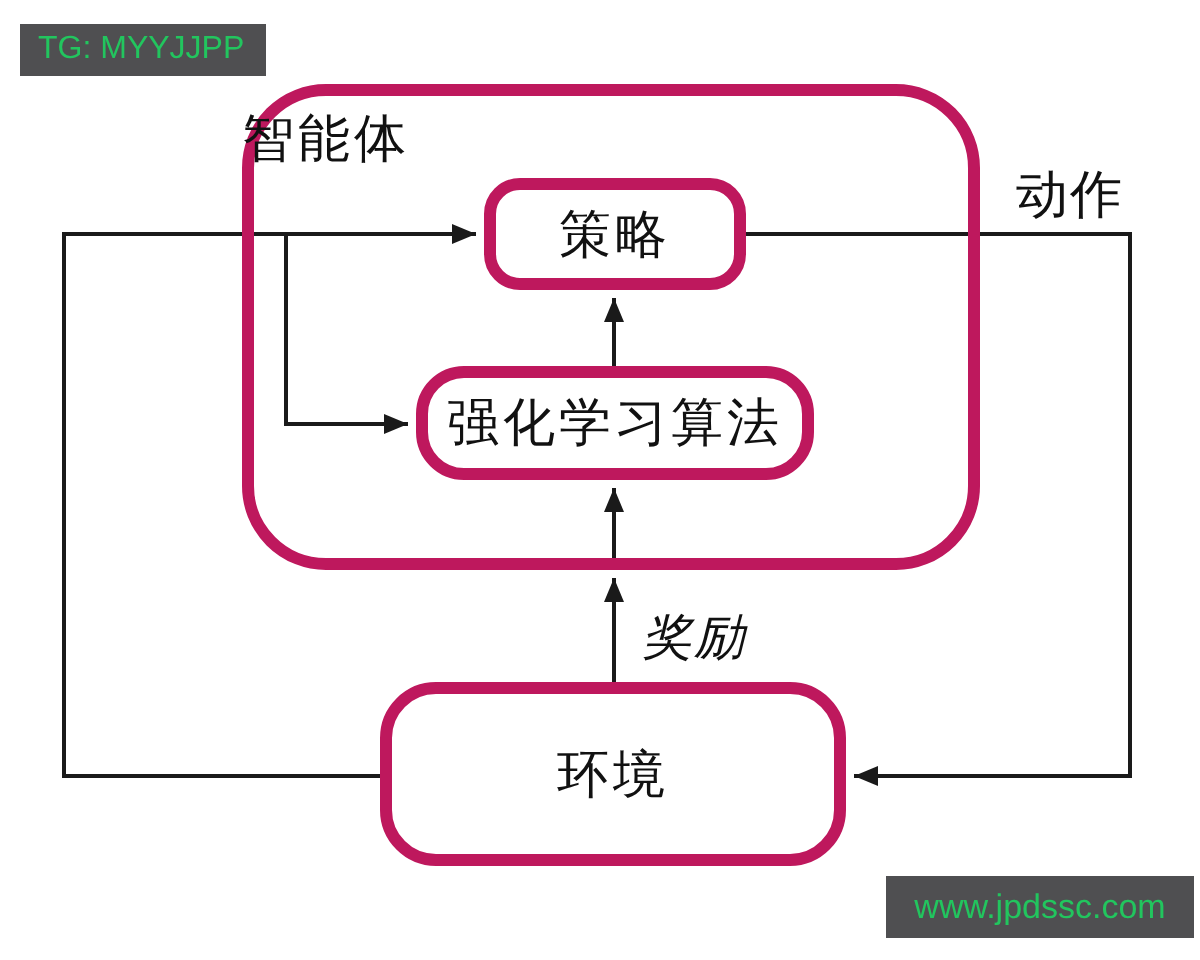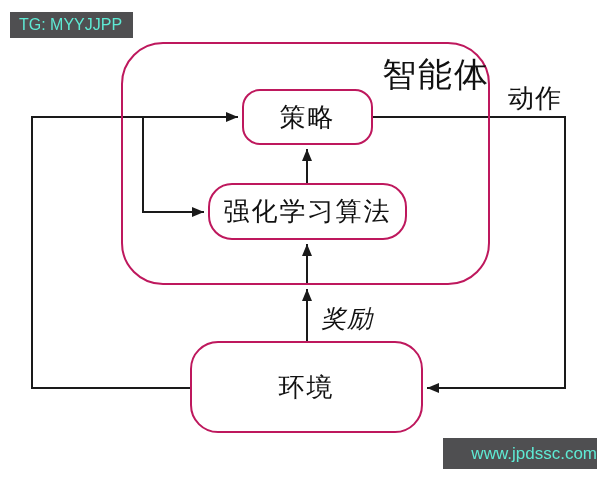--- a/index.html
+++ b/index.html
@@ -26,7 +26,7 @@
   .lbl-policy-update{left:332px;top:152px;}
   .lbl-reward{left:321px;top:306px;font-size:25px;font-style:italic;}
   .watermark{
-    position:absolute;color:#5eead4;background:#4f4f51;
+    position:absolute;color:#22c55e;background:#4f4f51;
     font-family:"Liberation Sans","DejaVu Sans",sans-serif;
     display:flex;align-items:center;white-space:nowrap;
   }

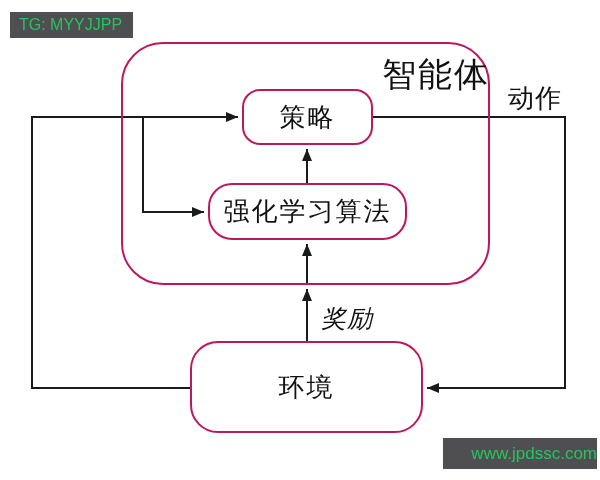--- a/index.html
+++ b/index.html
@@ -15,8 +15,8 @@
   }
   .node-label{font-size:26px;letter-spacing:2px;white-space:nowrap;}
   .agent-box{left:121px;top:42px;width:369px;height:243px;border-radius:42px;background:transparent;}
-  .agent-title{position:absolute;left:121px;top:52px;width:369px;text-align:right;
-    font-size:34px;letter-spacing:2px;}
+  .agent-title{position:absolute;left:121px;top:52px;width:369px;text-align:left;
+    font-size:26px;letter-spacing:2px;}
   .policy-box{left:242px;top:89px;width:131px;height:56px;border-radius:18px;}
   .rl-box{left:208px;top:183px;width:199px;height:57px;border-radius:24px;}
   .env-box{left:190px;top:341px;width:233px;height:92px;border-radius:28px;}

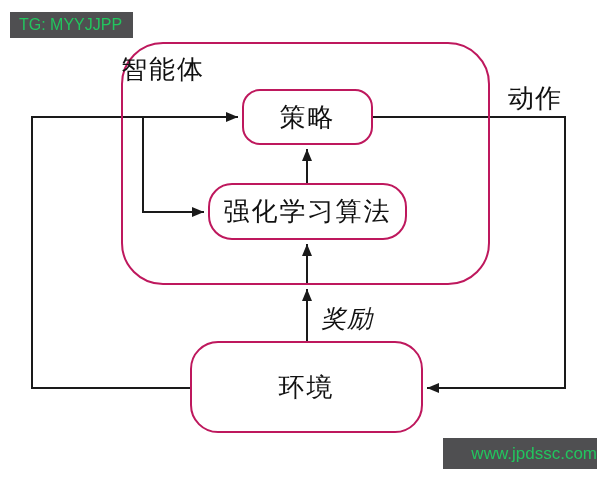--- a/index.html
+++ b/index.html
@@ -10,7 +10,7 @@
   }
   .connectors{position:absolute;left:0;top:0;width:600px;height:480px;}
   .node{
-    position:absolute;border:2px solid #be185d;background:#ffffff;
+    position:absolute;border:6px solid #be185d;background:#ffffff;
     display:flex;align-items:center;justify-content:center;box-sizing:border-box;
   }
   .node-label{font-size:26px;letter-spacing:2px;white-space:nowrap;}

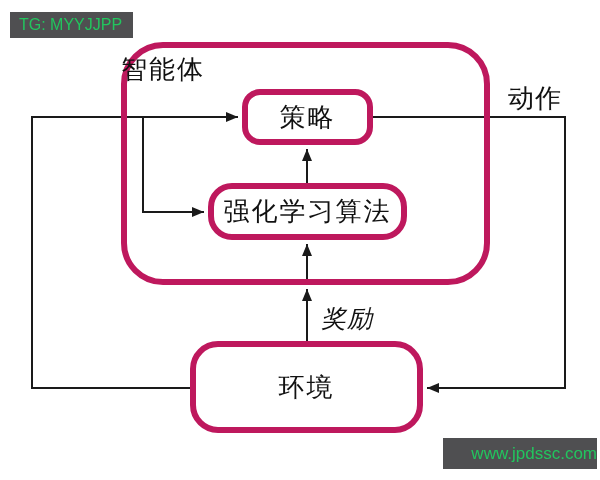--- a/index.html
+++ b/index.html
@@ -31,7 +31,7 @@
     display:flex;align-items:center;white-space:nowrap;
   }
   .wm-top{left:10px;top:12px;width:123px;height:26px;font-size:16px;padding-left:9px;box-sizing:border-box;}
-  .wm-bottom{left:443px;top:438px;width:154px;height:31px;font-size:17px;justify-content:flex-end;}
+  .wm-bottom{left:443px;top:438px;width:154px;height:31px;font-size:17px;justify-content:center;}
 </style>
 </head>
 <body>

